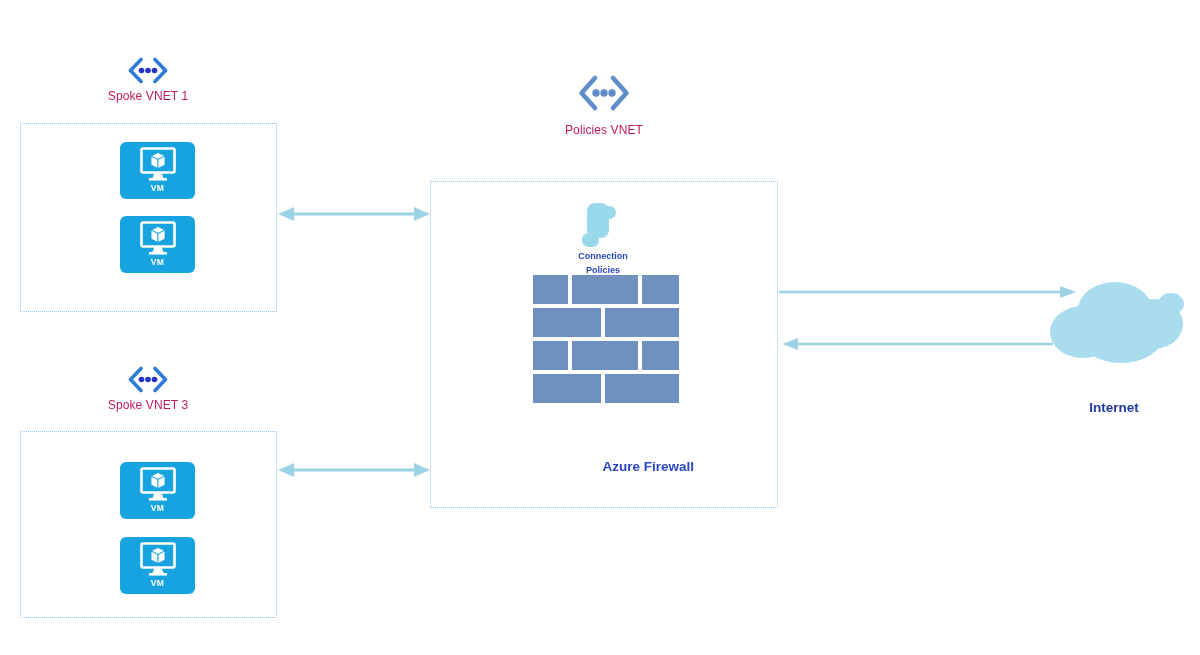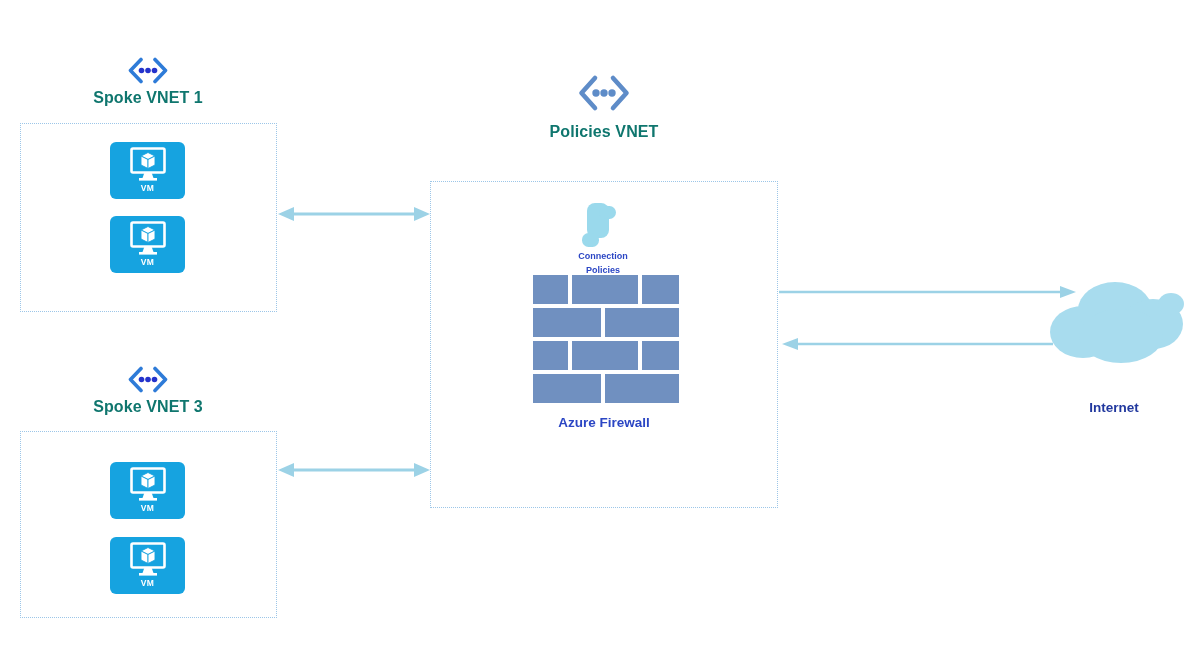--- a/index.html
+++ b/index.html
@@ -24,9 +24,9 @@
   .vnet-label {
     position: absolute;
     text-align: center;
-    font-size: 16px;
-    font-weight: 700;
-    color: #0f766e;
+    font-size: 12px;
+    font-weight: 400;
+    color: #be185d;
     letter-spacing: 0.1px;
   }
   .deep-label {

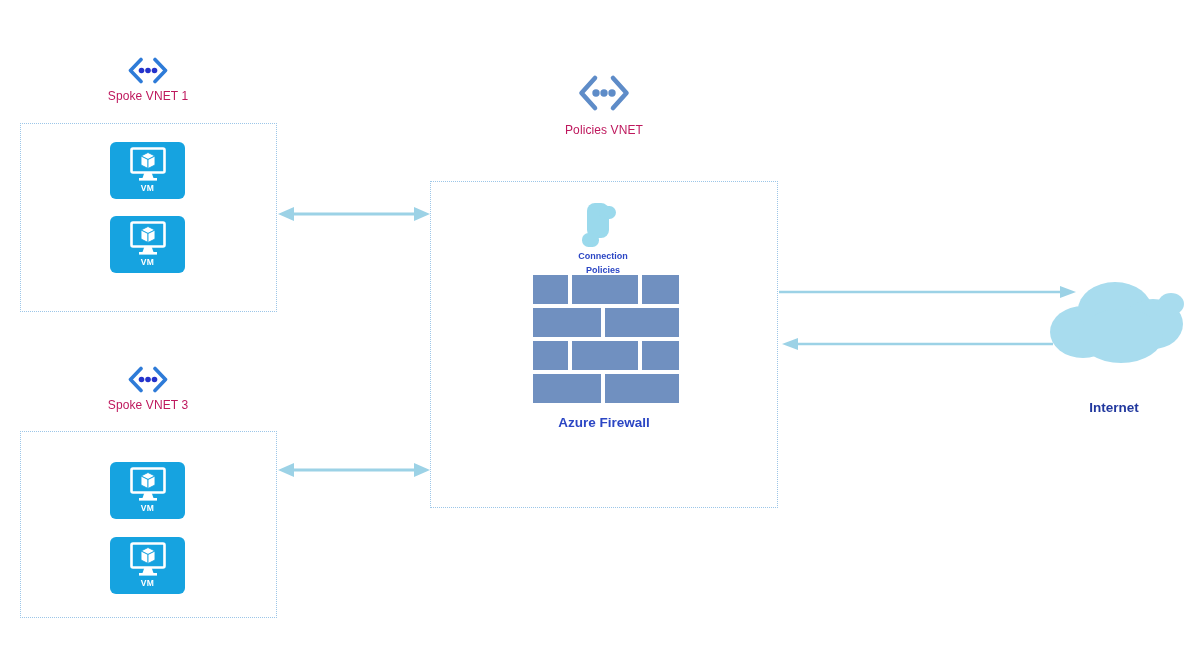--- a/index.html
+++ b/index.html
@@ -61,6 +61,7 @@
     display: flex; flex-direction: column;
     align-items: center; justify-content: flex-start;
     padding-top: 5px;
+    margin-left: 10px;
   }
   .vm-tile .vm-label {
     color: #ffffff;

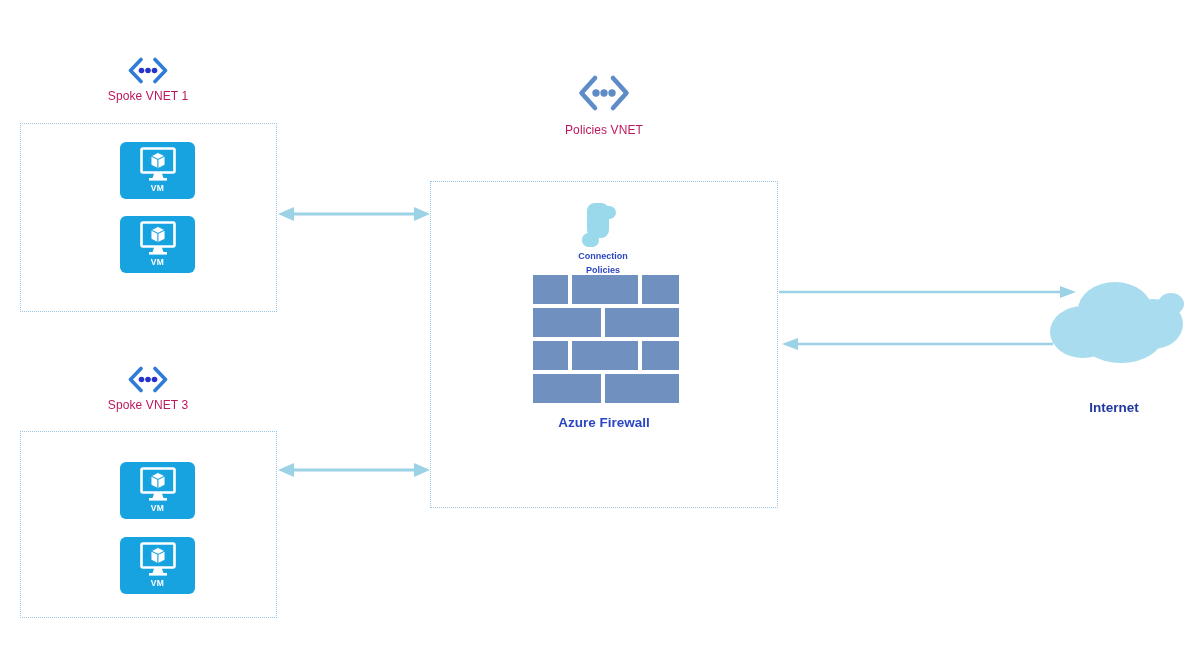--- a/index.html
+++ b/index.html
@@ -212,7 +212,7 @@
     </div>
   </div>
 
-  <div class="deep-label" style="left:514px; top:415px; width:180px;">Azure Firewall</div>
+  <div class="deep-label" style="left:514px; top:459px; width:180px;text-align:right;">Azure Firewall</div>
 
   <svg class="abs" style="left:779px; top:285px;" width="298" height="14" viewBox="0 0 298 14">
     <line x1="0" y1="7" x2="283" y2="7" stroke="#9cd2e6" stroke-width="2.6"></line>

